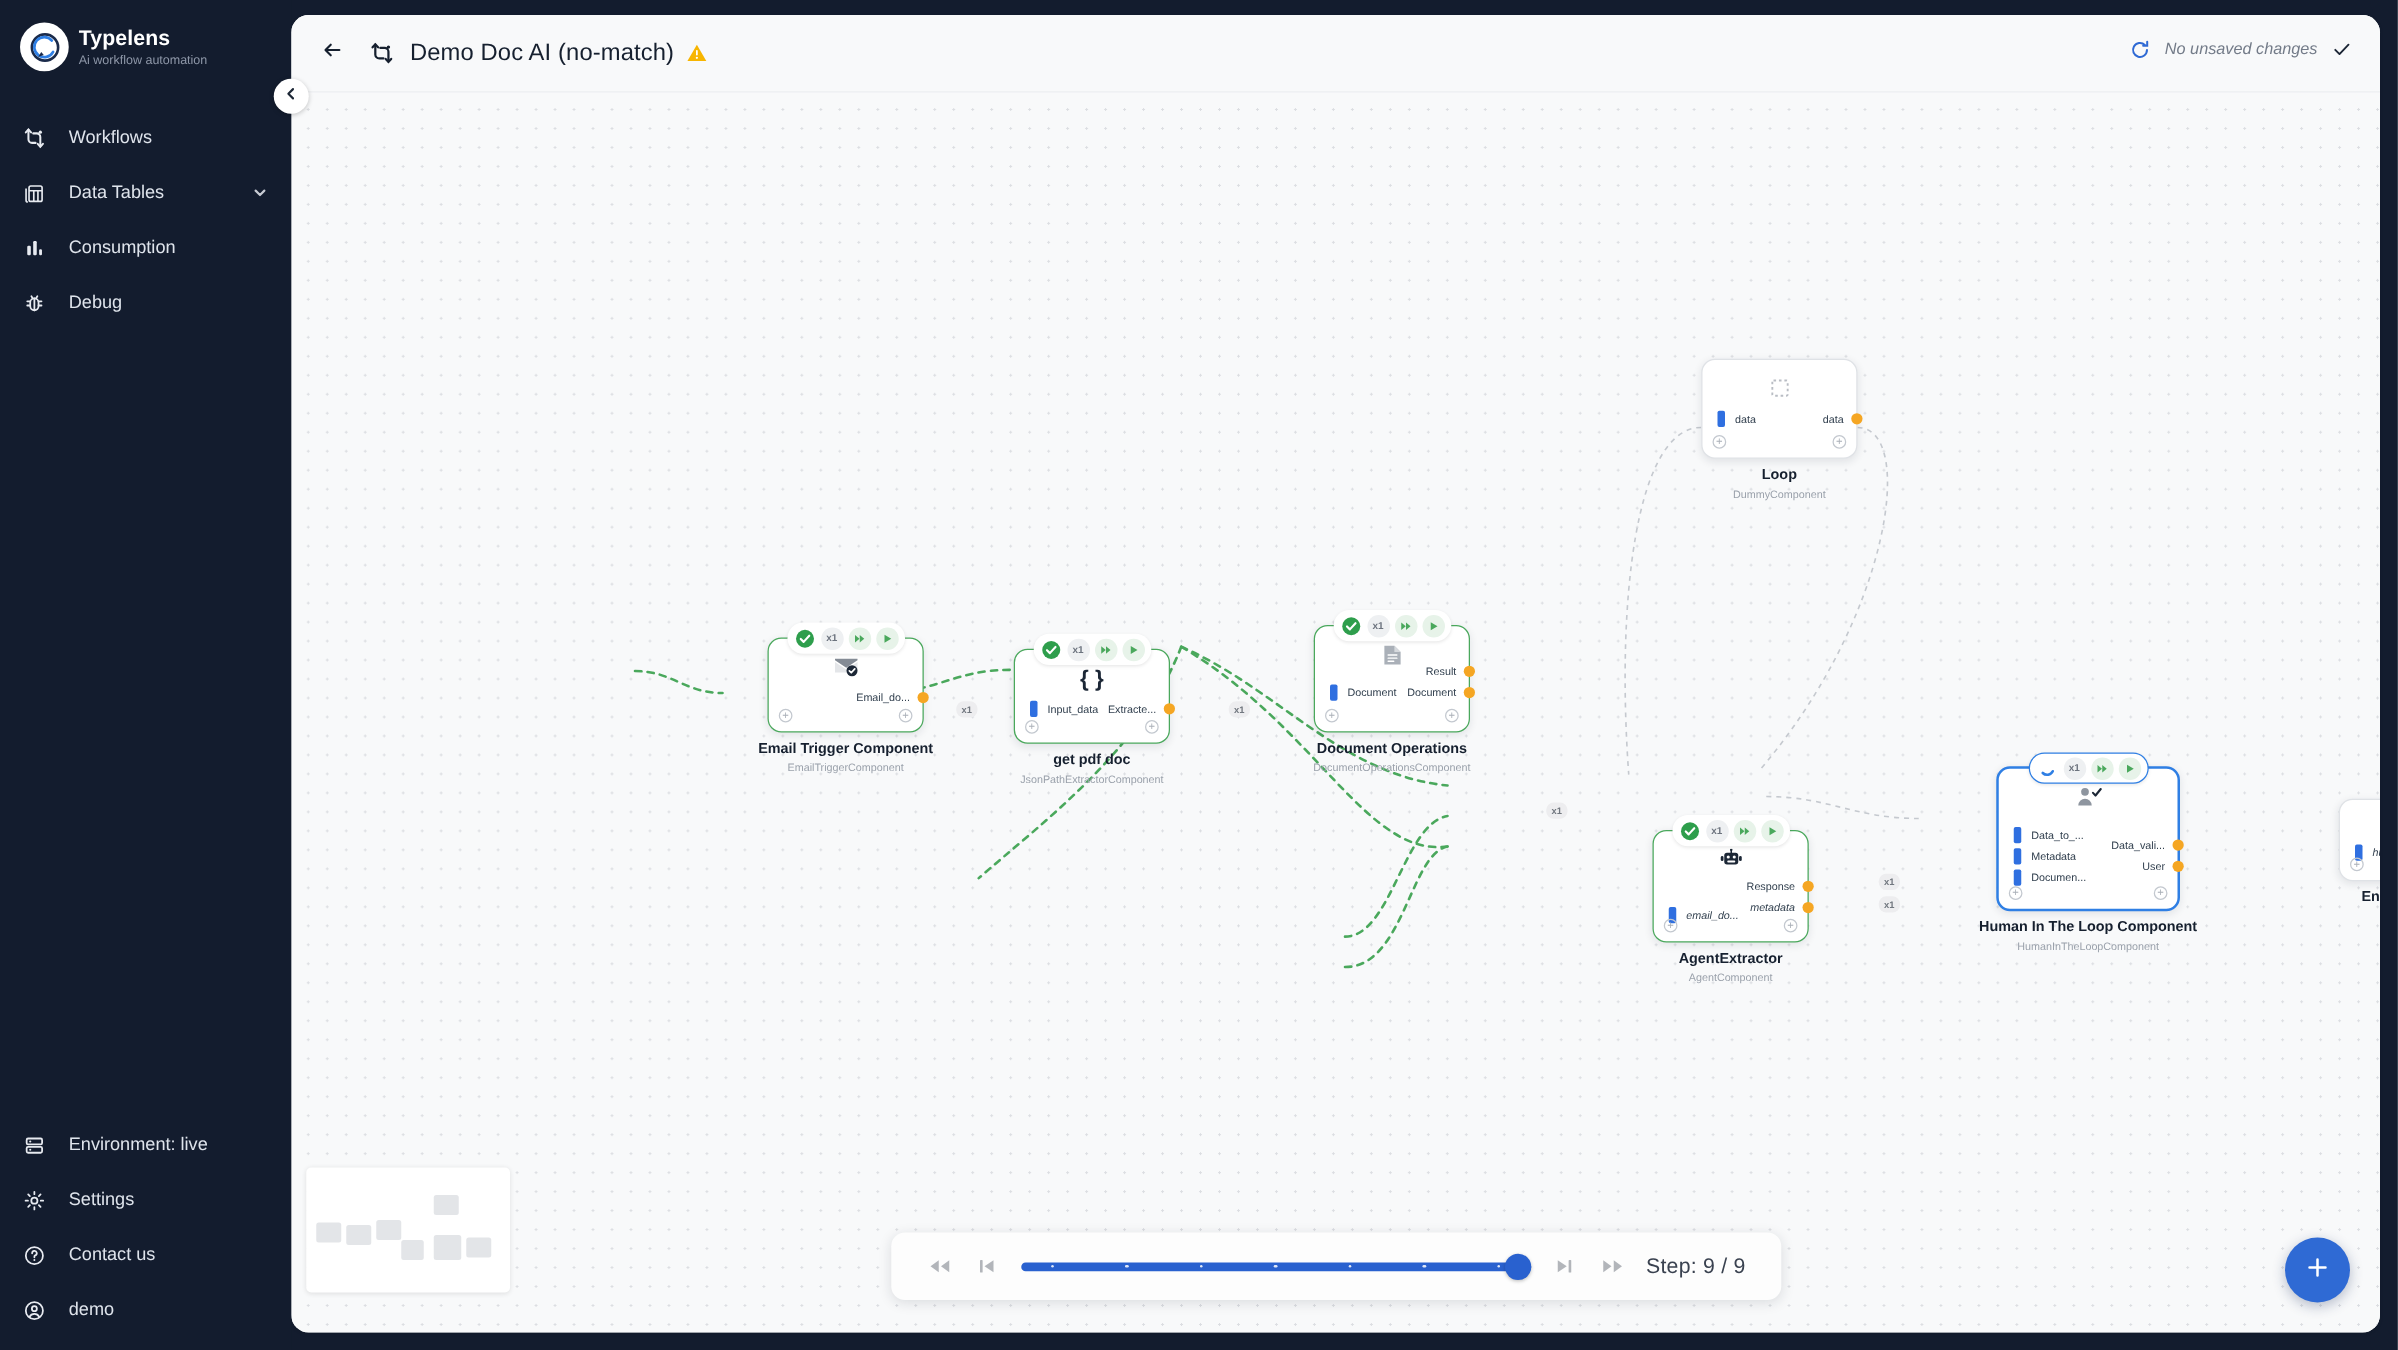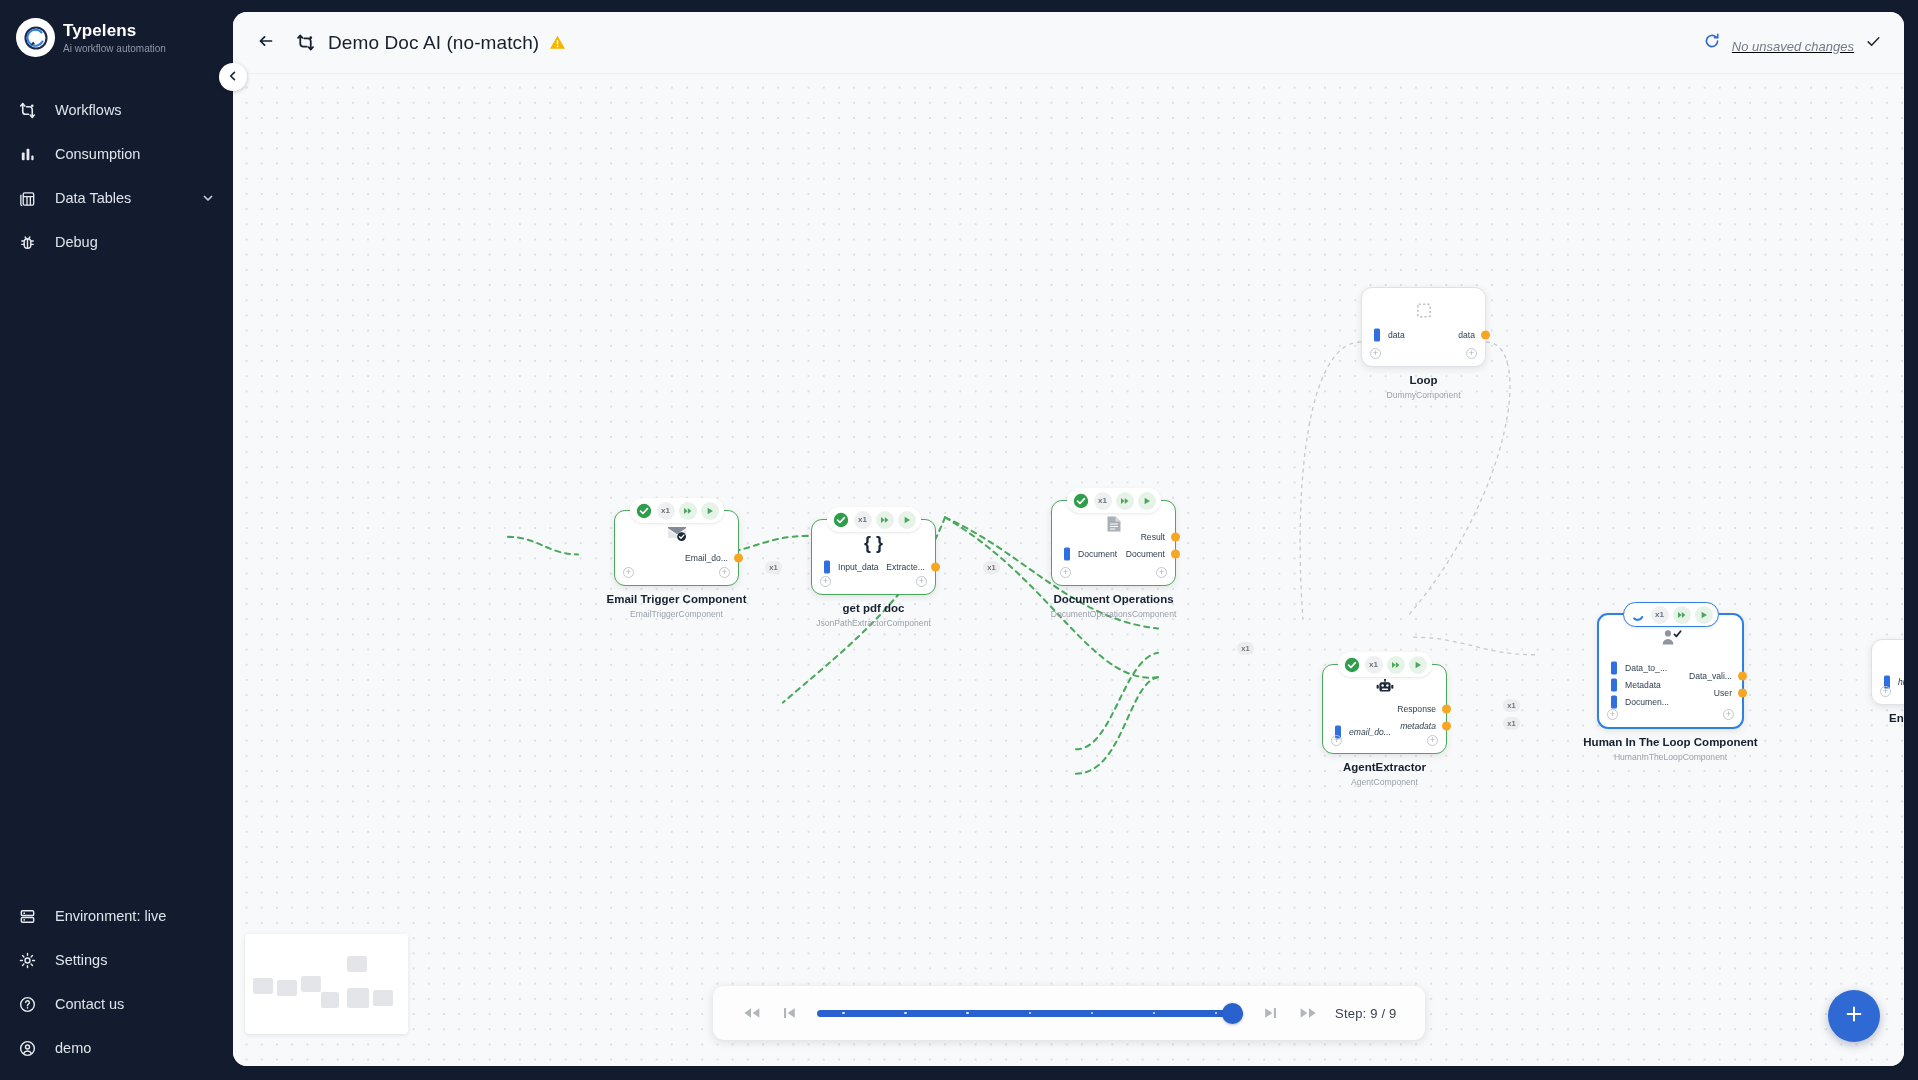--- a/index.html
+++ b/index.html
@@ -56,7 +56,7 @@
   .wf-icon { margin-left: 14px; display:flex; align-items:center; }
   .wf-title { margin-left: 12px; font-size: 19px; font-weight: 400; color: #16202f; letter-spacing: .1px; }
   .warn-badge { margin-left: 10px; display:flex; align-items:center; }
-  .topbar-right { margin-left: auto; display: flex; align-items: flex-end; gap: 11px; text-decoration: underline; }
+  .topbar-right { margin-left: auto; display: flex; align-items: flex-start; gap: 11px; }
   .save-text { font-size: 13px; font-style: italic; color: #737b88; }
 
   

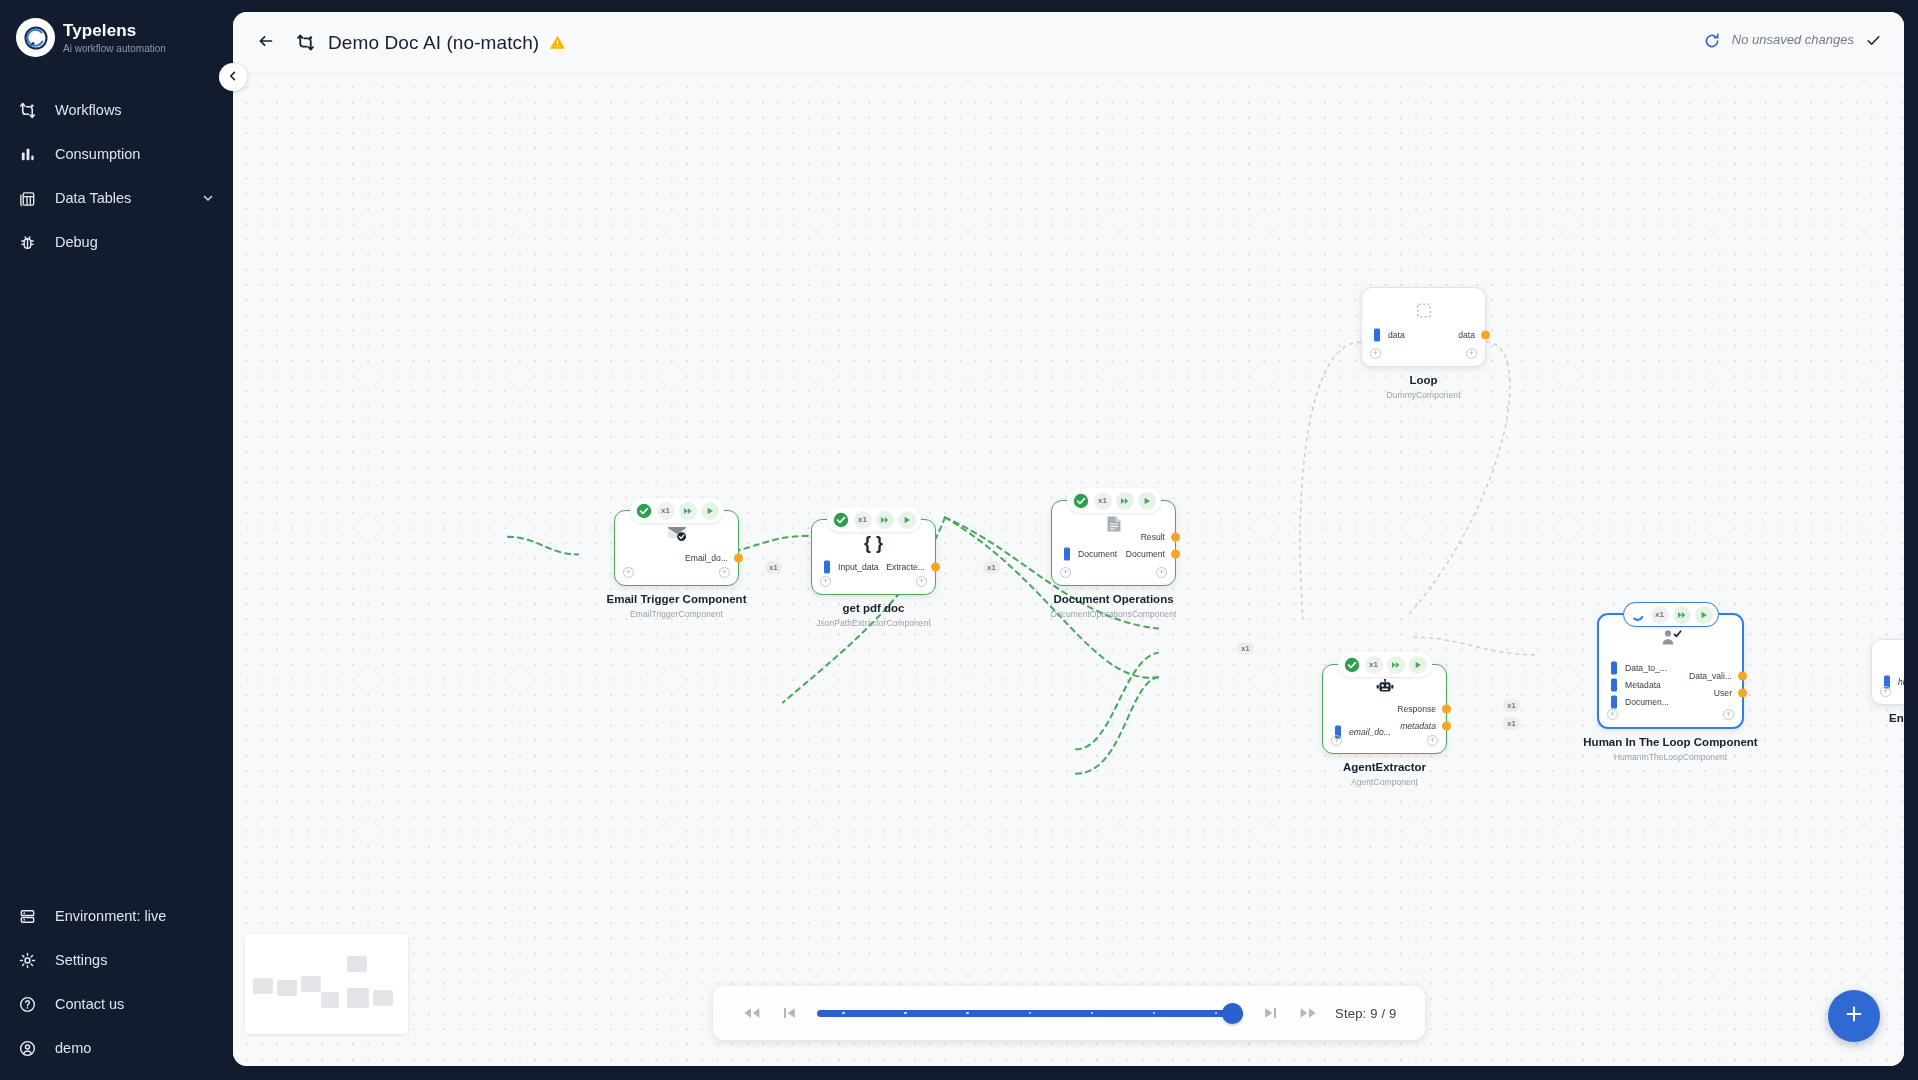--- a/index.html
+++ b/index.html
@@ -209,6 +209,21 @@
 
       <div class="nav-item">
         <span class="nav-ico">
+          <svg width="19" height="19" viewBox="0 0 20 20" fill="none" stroke="#e7eaf0" stroke-width="1.4">
+            <rect x="5.5" y="4" width="11" height="13" rx="1.5"></rect>
+            <path d="M5.5 8h11M9.5 8v9M13 8v9M3 6v10a1.5 1.5 0 0 0 1.5 1.5"></path>
+          </svg>
+        </span>
+        <span class="nav-label">Data Tables</span>
+        <span class="chev">
+          <svg width="14" height="14" viewBox="0 0 14 14" fill="none" stroke="#e7eaf0" stroke-width="1.7" stroke-linecap="round" stroke-linejoin="round">
+            <path d="M3.5 5.5 L7 9 L10.5 5.5"></path>
+          </svg>
+        </span>
+      </div>
+
+      <div class="nav-item">
+        <span class="nav-ico">
           <svg width="19" height="19" viewBox="0 0 20 20" fill="#e7eaf0">
             <rect x="4" y="8" width="3" height="8" rx="1"></rect>
             <rect x="9" y="4" width="3" height="12" rx="1"></rect>
@@ -216,21 +231,6 @@
           </svg>
         </span>
         <span class="nav-label">Consumption</span>
-      </div>
-
-      <div class="nav-item">
-        <span class="nav-ico">
-          <svg width="19" height="19" viewBox="0 0 20 20" fill="none" stroke="#e7eaf0" stroke-width="1.4">
-            <rect x="5.5" y="4" width="11" height="13" rx="1.5"></rect>
-            <path d="M5.5 8h11M9.5 8v9M13 8v9M3 6v10a1.5 1.5 0 0 0 1.5 1.5"></path>
-          </svg>
-        </span>
-        <span class="nav-label">Data Tables</span>
-        <span class="chev">
-          <svg width="14" height="14" viewBox="0 0 14 14" fill="none" stroke="#e7eaf0" stroke-width="1.7" stroke-linecap="round" stroke-linejoin="round">
-            <path d="M3.5 5.5 L7 9 L10.5 5.5"></path>
-          </svg>
-        </span>
       </div>
 
       <div class="nav-item">

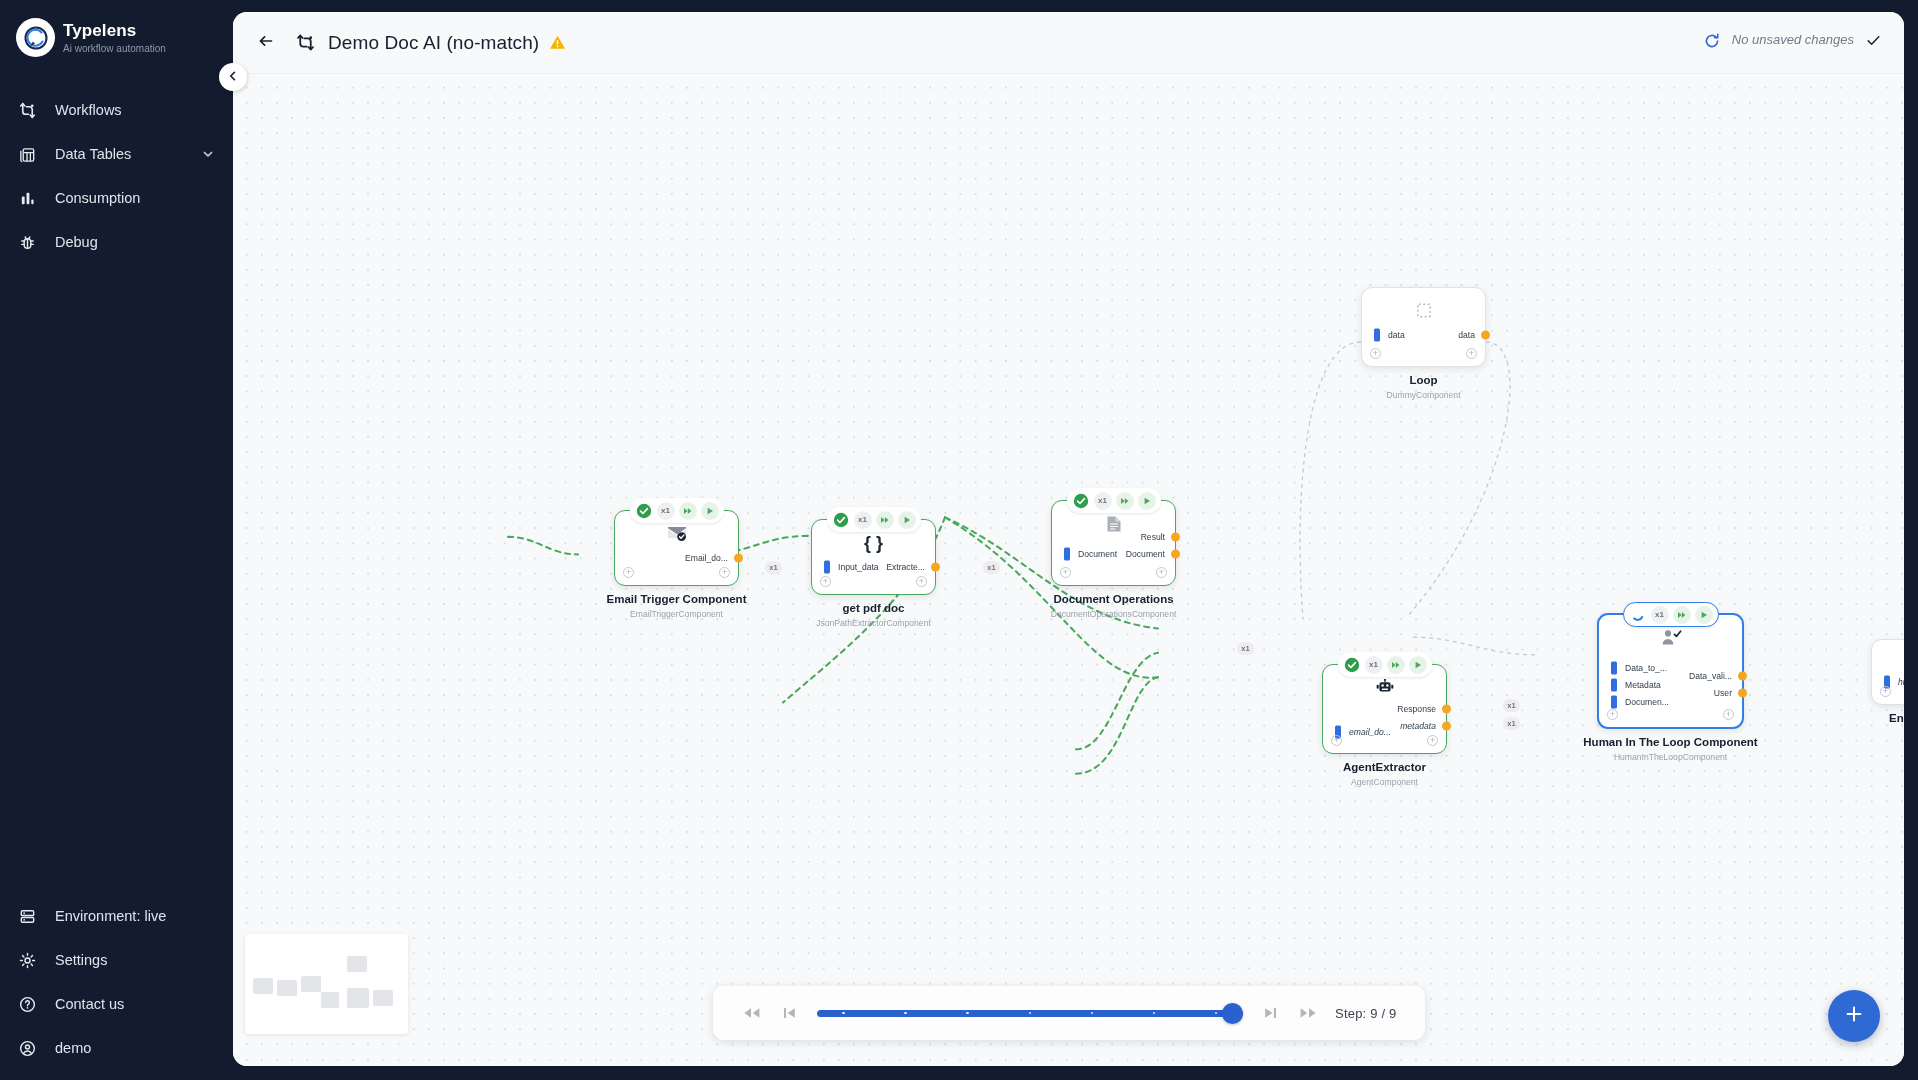--- a/index.html
+++ b/index.html
@@ -161,7 +161,7 @@
     position: absolute; right: 0; width: 21px; height: 21px; border-radius: 50%;
     background: #2961cf; box-shadow: 0 1px 3px rgba(0,0,0,.25); cursor: pointer;
   }
-  .step-text { font-size: 13px; color: #3a4250; white-space: nowrap; letter-spacing: .2px; }
+  .step-text { font-size: 17px; color: #3a4250; white-space: nowrap; letter-spacing: .2px; }
 
   
   .fab {

